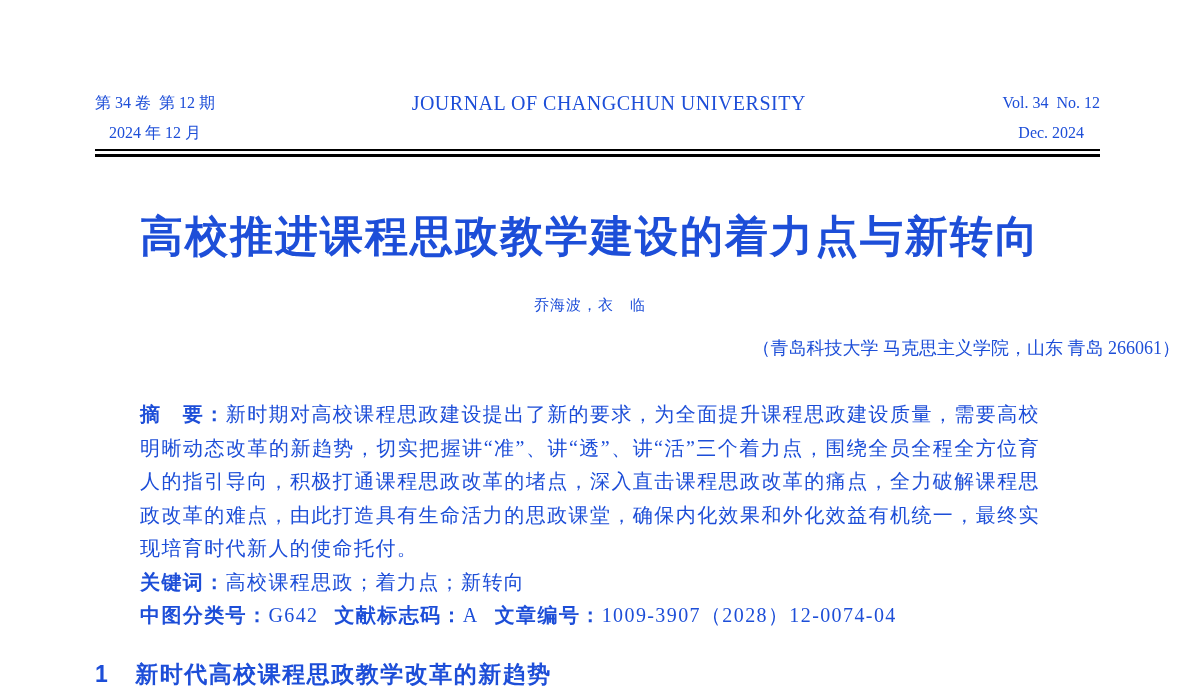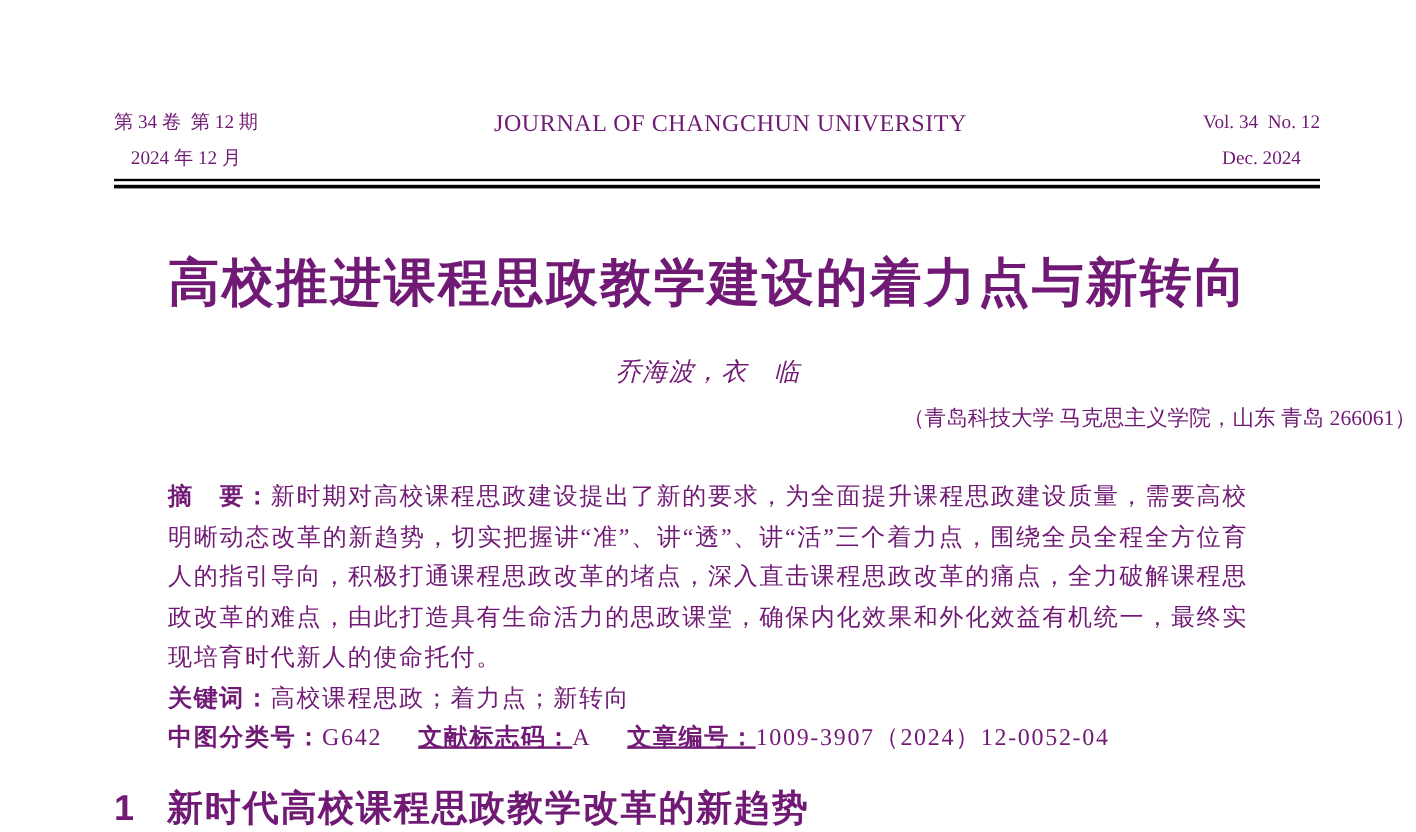--- a/index.html
+++ b/index.html
@@ -8,7 +8,7 @@
     width: 1180px;
     height: 693px;
     background: #ffffff;
-    color: #701a75;
+    color: #1d4ed8;
     overflow: hidden;
     font-family: "Liberation Serif", "DejaVu Serif", serif;
   }

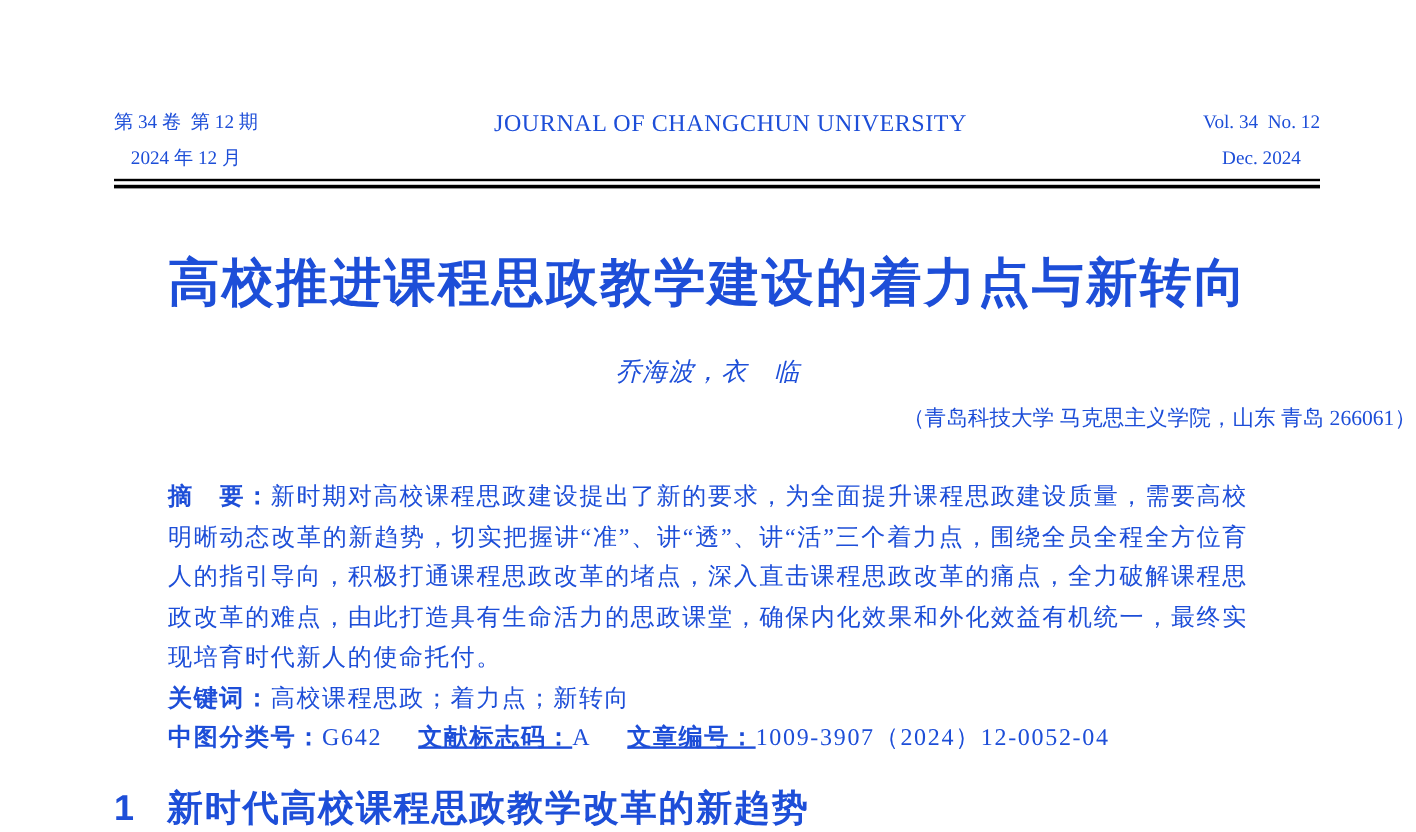--- a/index.html
+++ b/index.html
@@ -64,9 +64,8 @@
     top: 296px;
     width: 100%;
     text-align: center;
-    font-size: 21px;
+    font-size: 15px;
     letter-spacing: 1px;
-    font-style: italic;
   }
   .affiliation {
     position: absolute;

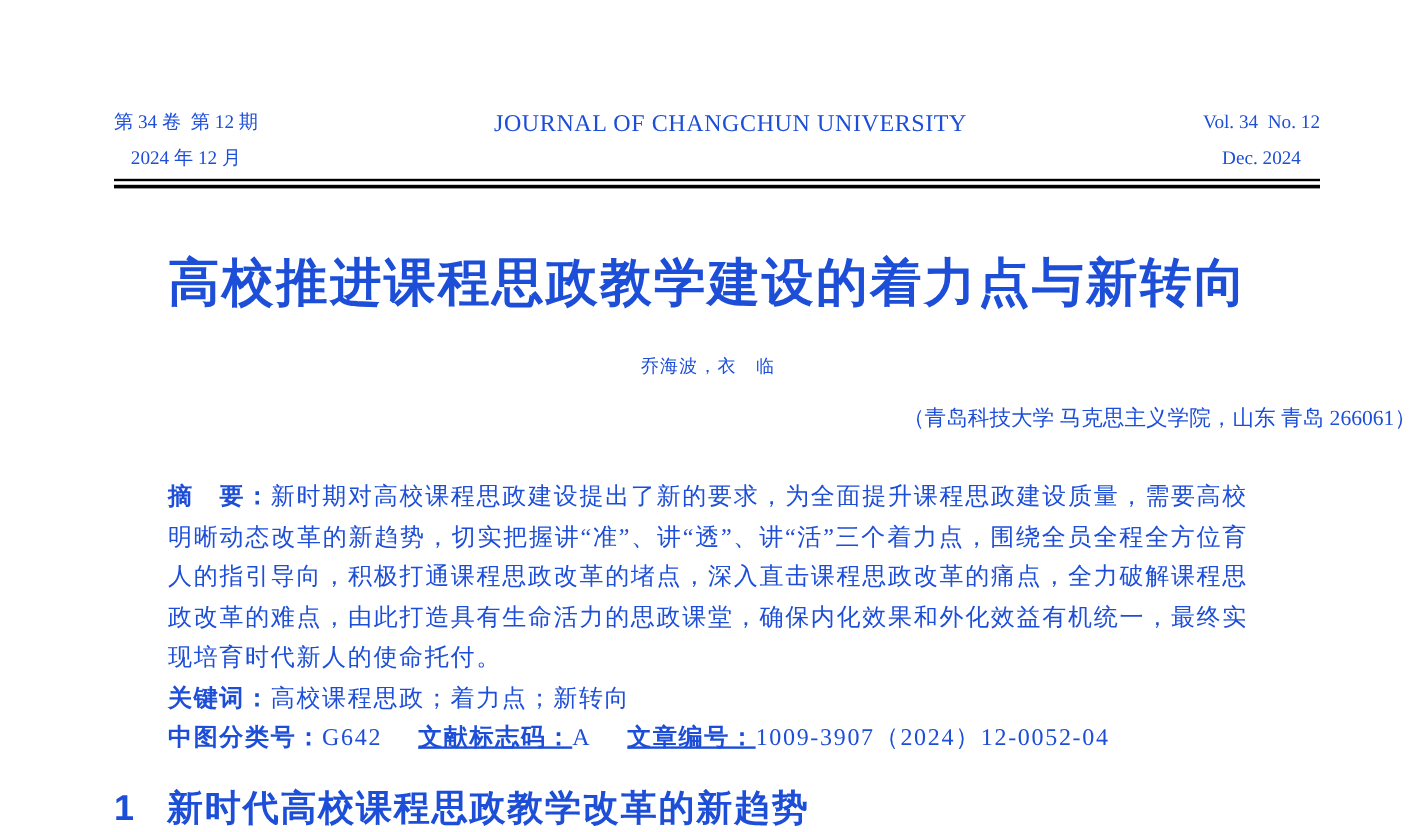--- a/index.html
+++ b/index.html
@@ -92,7 +92,7 @@
     font-weight: bold;
   }
   .meta-line { white-space: nowrap; }
-  .meta-line .gap { margin-left: 30px; text-decoration: underline; }
+  .meta-line .gap { margin-left: 16px; }
   
   .section-heading {
     position: absolute;

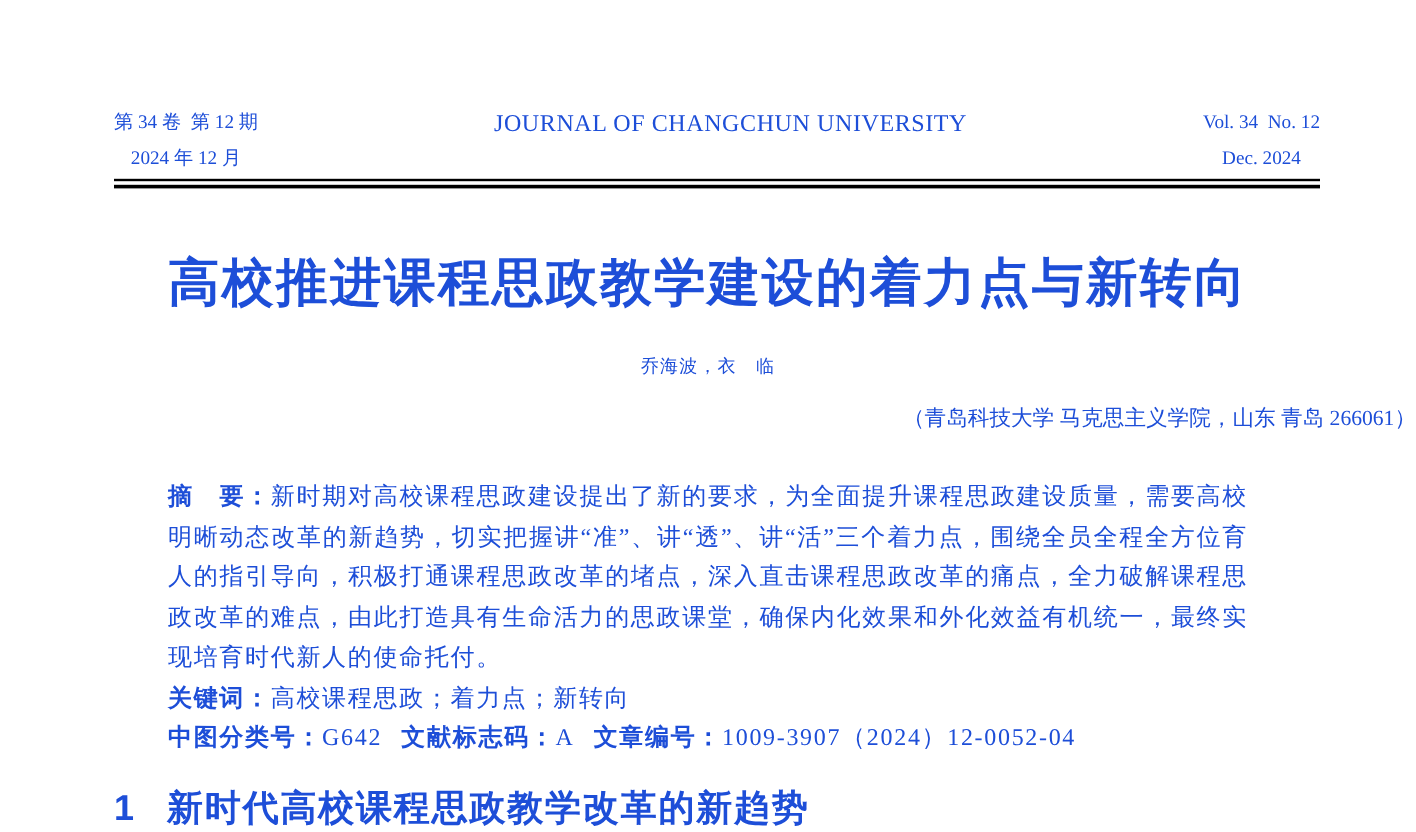--- a/index.html
+++ b/index.html
@@ -137,7 +137,7 @@
   <section class="abstract-block">
     <p class="abstract-para"><span class="label">摘　要：</span><span>新时期对高校课程思政建设提出了新的要求，为全面提升课程思政建设质量，需要高校明晰动态改革的新趋势，切实把握讲“准”、讲“透”、讲“活”三个着力点，围绕全员全程全方位育人的指引导向，积极打通课程思政改革的堵点，深入直击课程思政改革的痛点，全力破解课程思政改革的难点，由此打造具有生命活力的思政课堂，确保内化效果和外化效益有机统一，最终实现培育时代新人的使命托付。</span></p>
     <p class="keywords-line"><span class="label">关键词：</span><span>高校课程思政；着力点；新转向</span></p>
-    <p class="meta-line"><span class="label">中图分类号：</span><span>G642</span><span class="label gap">文献标志码：</span><span>A</span><span class="label gap">文章编号：</span><span>1009-3907（2024）12-0052-04</span></p>
+    <p class="meta-line"><span class="label">中图分类号：</span><span>G642</span><span class="label gap">文献标志码：</span><span>A</span><span class="label gap">文章编号：</span><span>1009-3907（2028）12-0074-04</span></p>
   </section>
 
   <h2 class="section-heading"><span class="section-number">1</span><span>新时代高校课程思政教学改革的新趋势</span></h2>

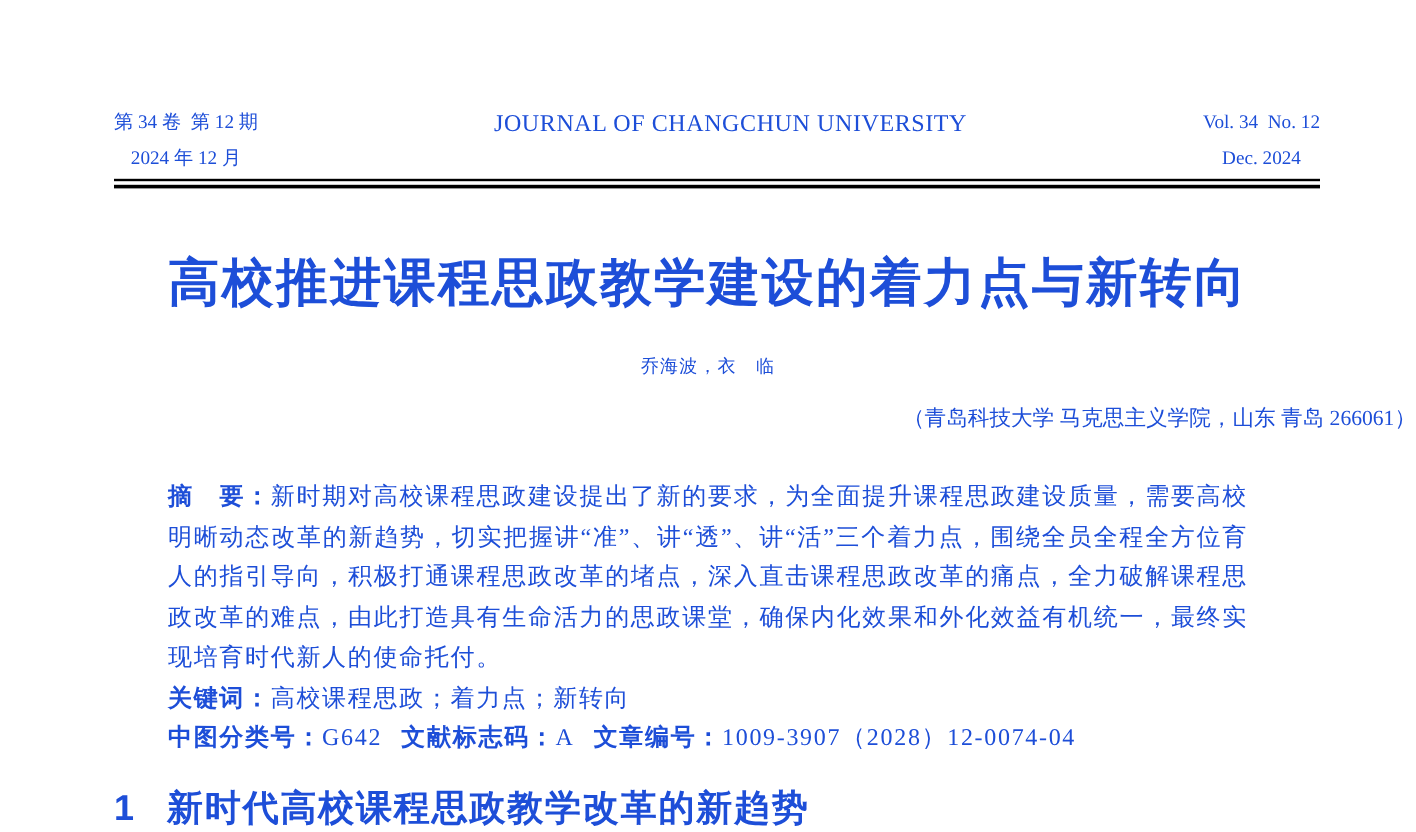--- a/index.html
+++ b/index.html
@@ -101,7 +101,7 @@
     margin: 0;
     font-family: "Liberation Sans", "DejaVu Sans", sans-serif;
     font-weight: bold;
-    font-size: 30px;
+    font-size: 23px;
     letter-spacing: 1.5px;
     line-height: 32px;
   }

